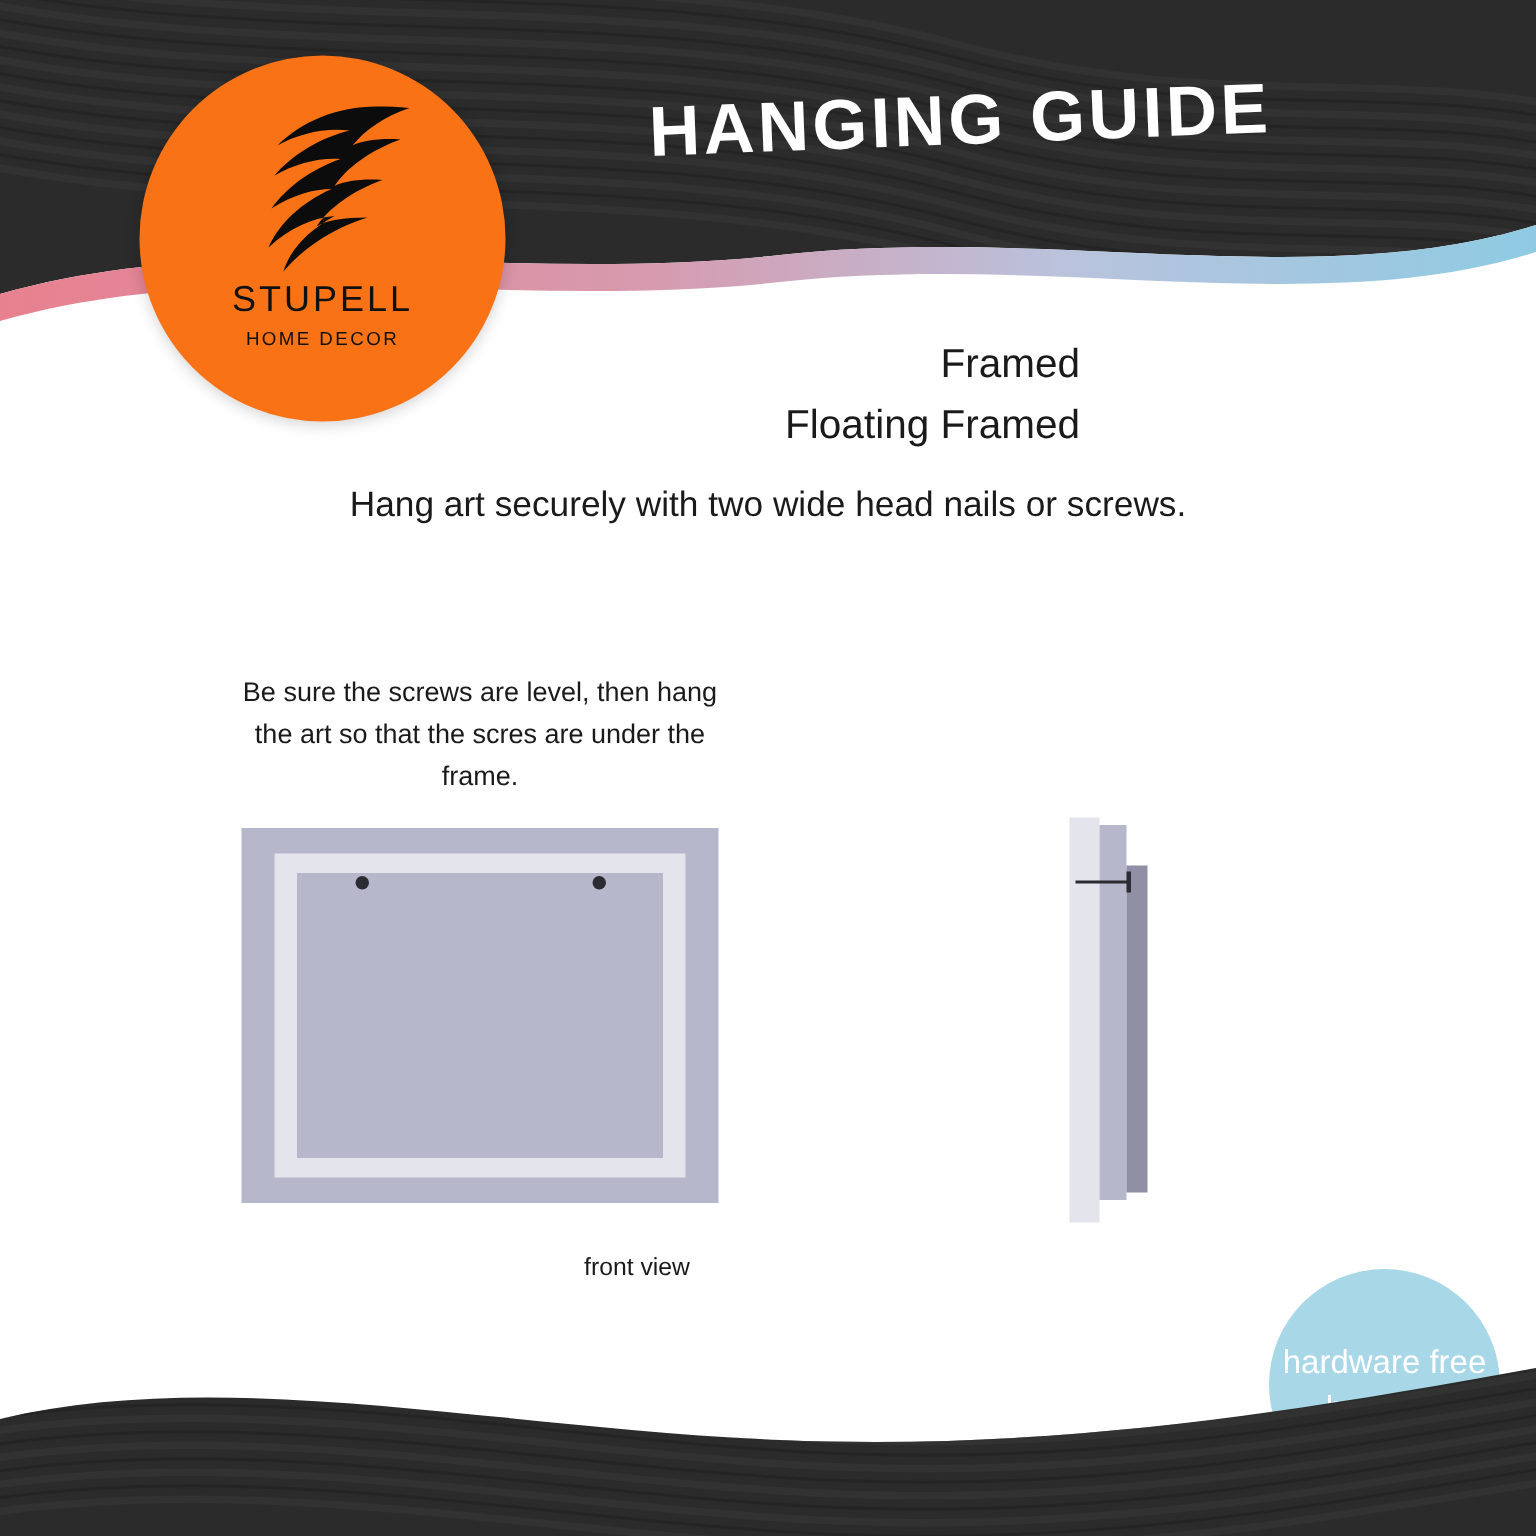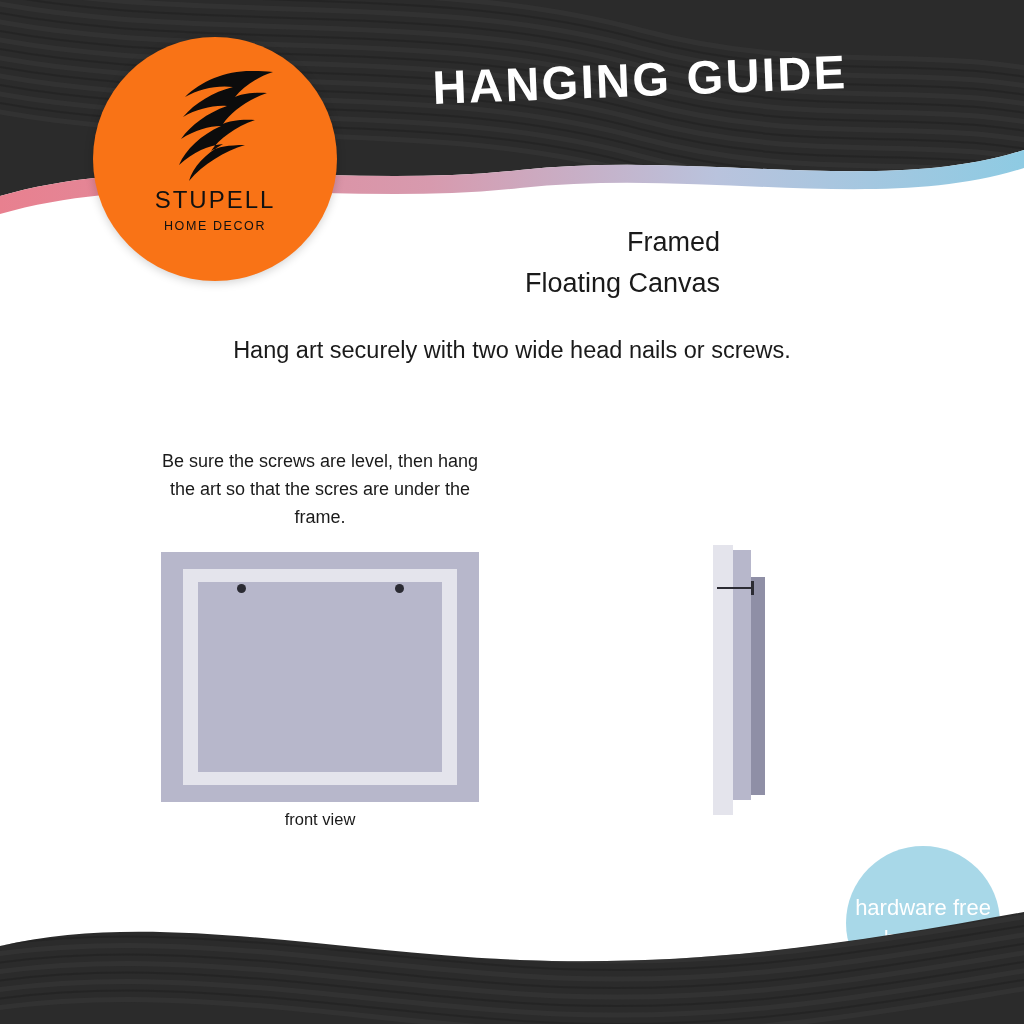--- a/index.html
+++ b/index.html
@@ -282,7 +282,7 @@
 
   <div id="product-type">
     <div>Framed</div>
-    <div>Floating Canvas</div>
+    <div>Floating Framed</div>
   </div>
 
   <div id="main-instruction">Hang art securely with two wide head nails or screws.</div>

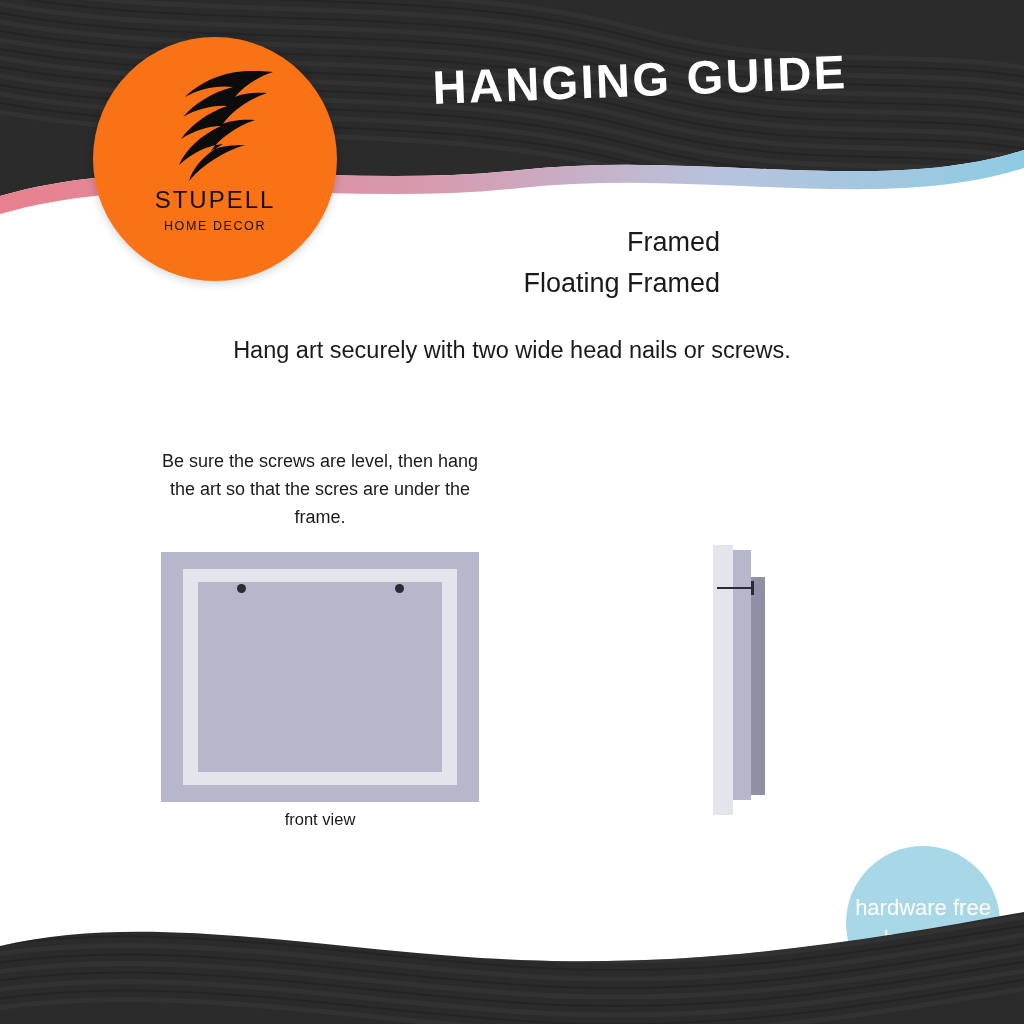--- a/index.html
+++ b/index.html
@@ -90,7 +90,7 @@
   #main-instruction {
     position: absolute;
     left: 62px;
-    top: 337px;
+    top: 323px;
     width: 900px;
     text-align: center;
     color: #1a1a1a;

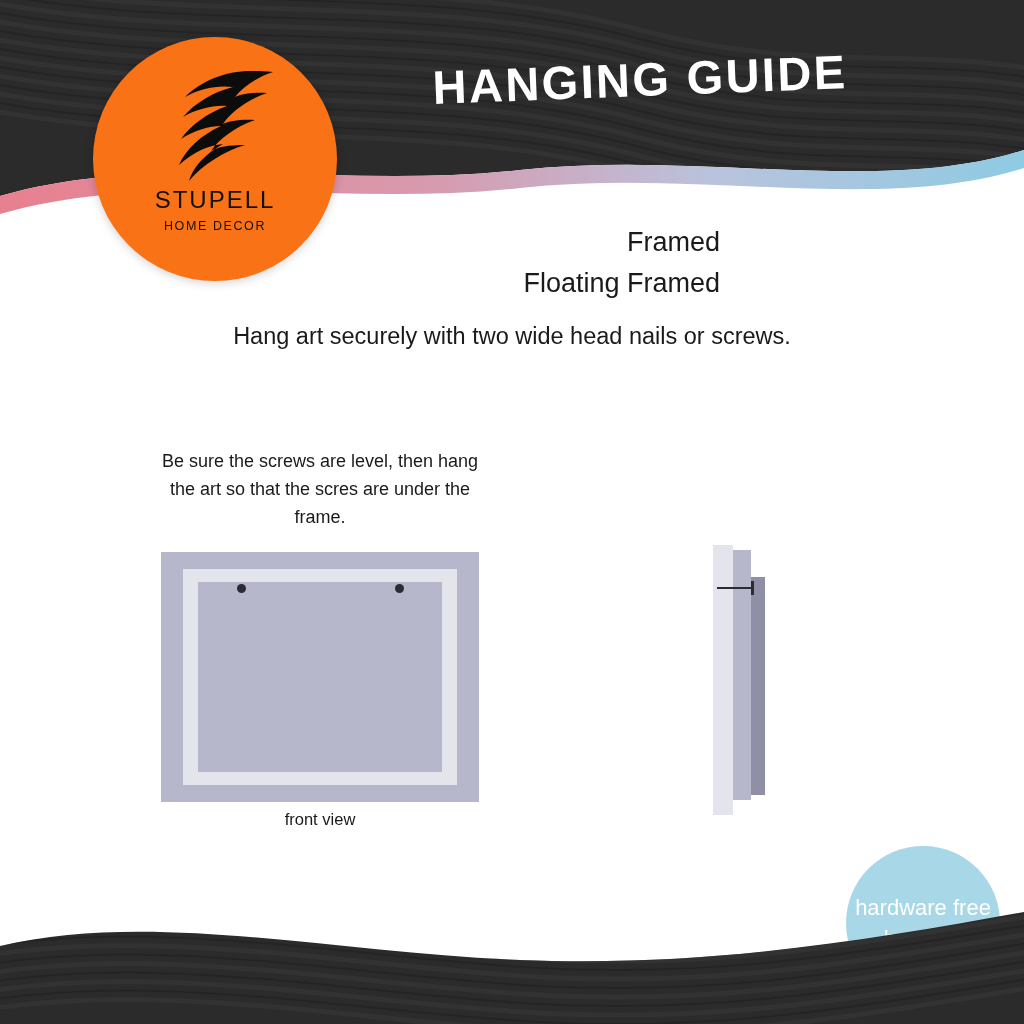--- a/index.html
+++ b/index.html
@@ -114,7 +114,7 @@
     font-size: 16.5px;
     text-align: center;
   }
-  #label-front { left: 180px; top: 810px; width: 280px; }
+  #label-front { left: 180px; top: 836px; width: 280px; text-align: right; }
   #label-side  { left: 625px; top: 842px; width: 230px; }
 
   

